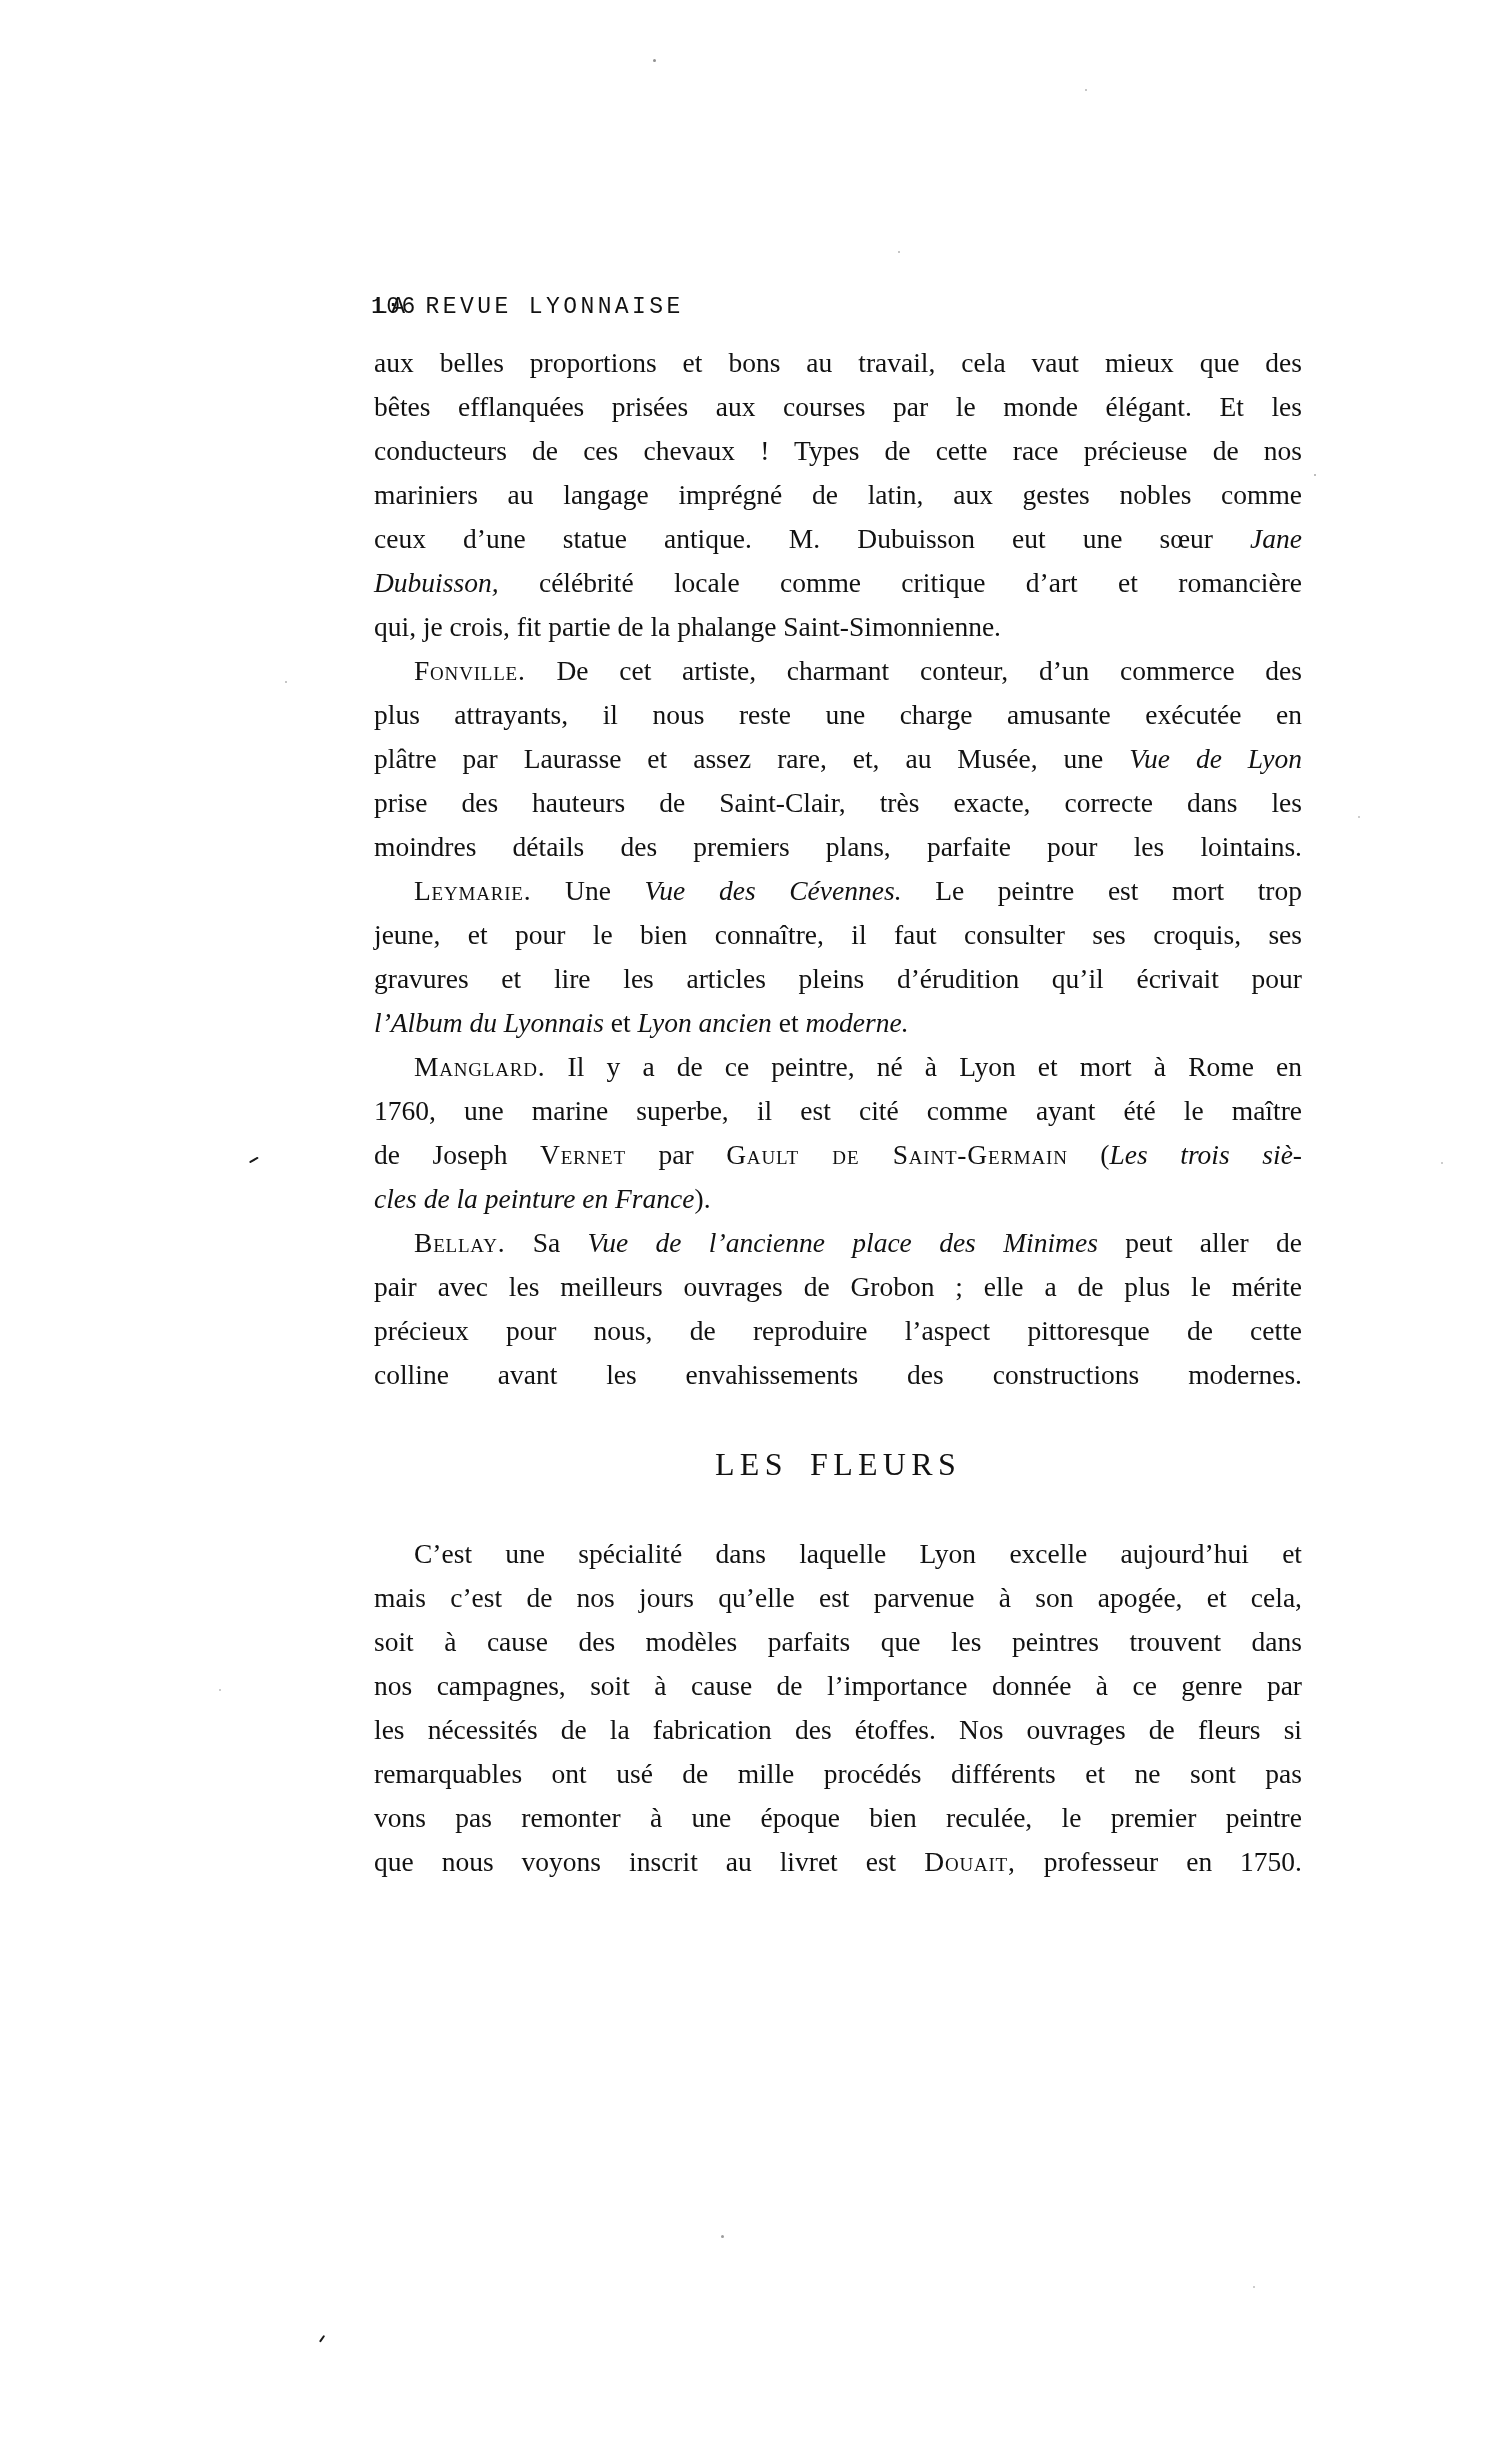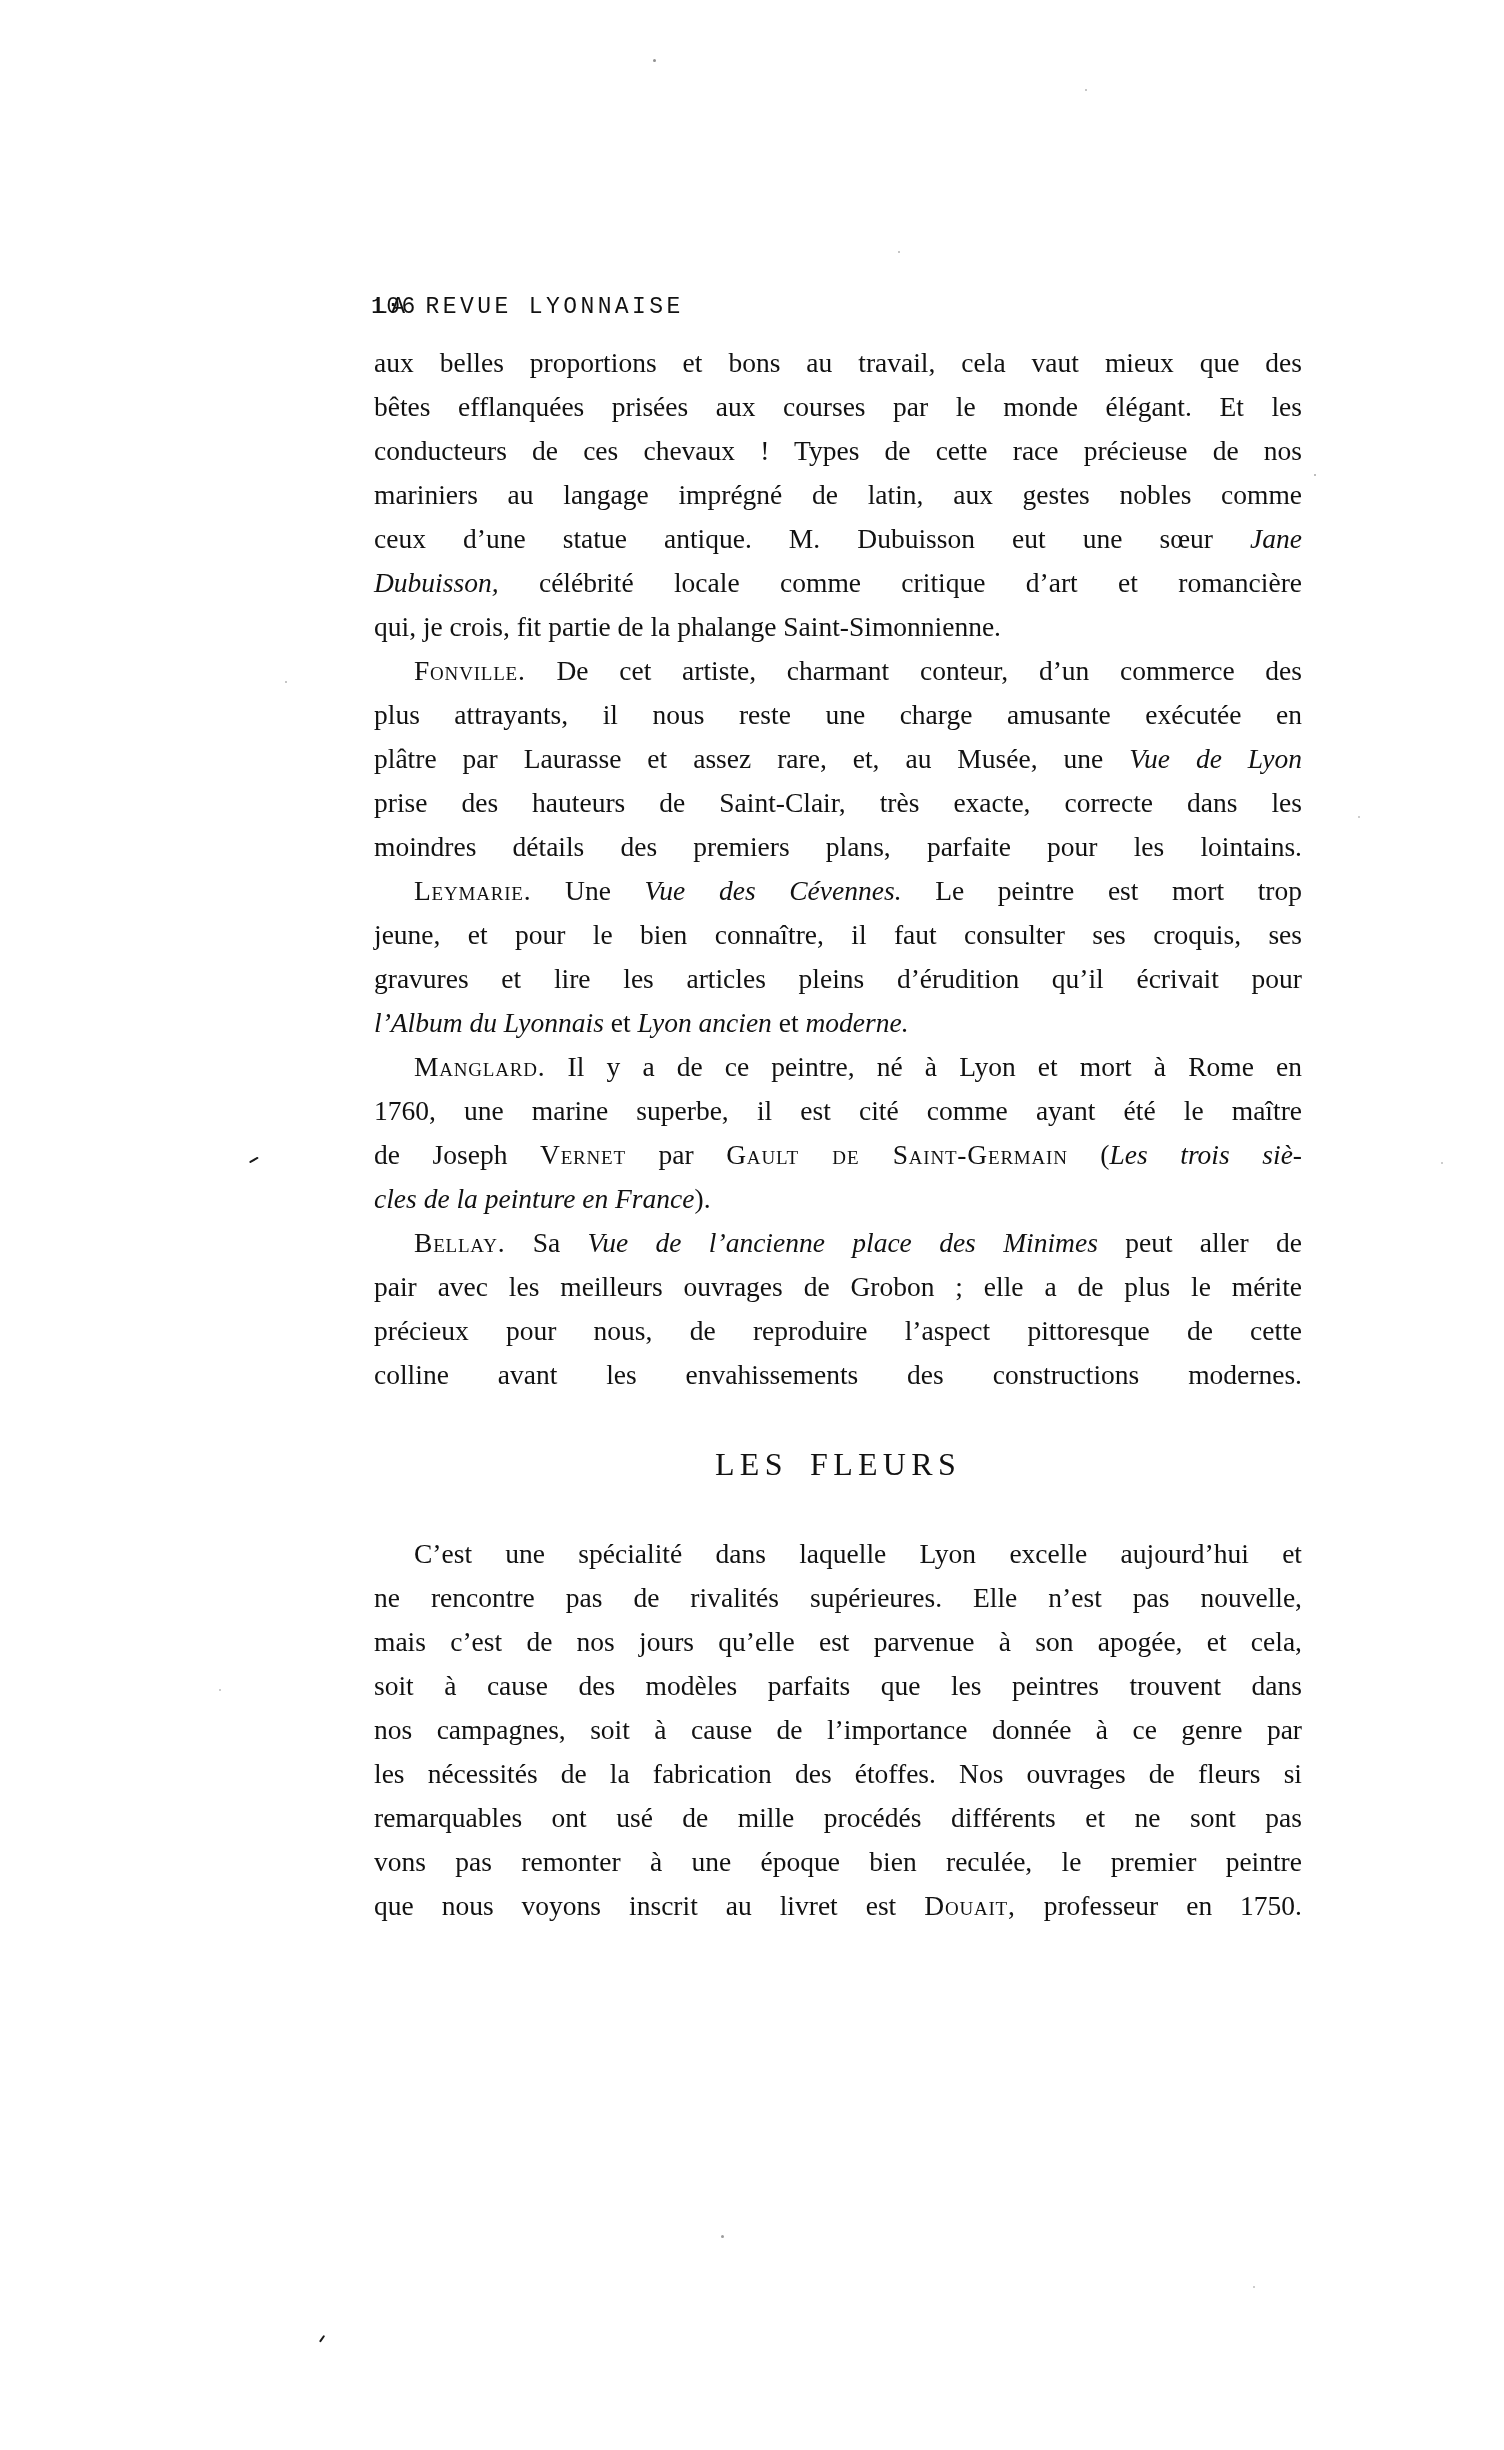--- a/index.html
+++ b/index.html
@@ -110,7 +110,6 @@
       <div class="section-heading">LES FLEURS</div>
       <div class="paragraph indent">
         <div class="line"><span class="n">C’est une spécialité dans laquelle Lyon excelle aujourd’hui et</span></div>
-        <div class="line"><span class="n">ne rencontre pas de rivalités supérieures. Elle n’est pas nouvelle,</span></div>
         <div class="line"><span class="n">mais c’est de nos jours qu’elle est parvenue à son apogée, et cela,</span></div>
         <div class="line"><span class="n">soit à cause des modèles parfaits que les peintres trouvent dans</span></div>
         <div class="line"><span class="n">nos campagnes, soit à cause de l’importance donnée à ce genre par</span></div>

